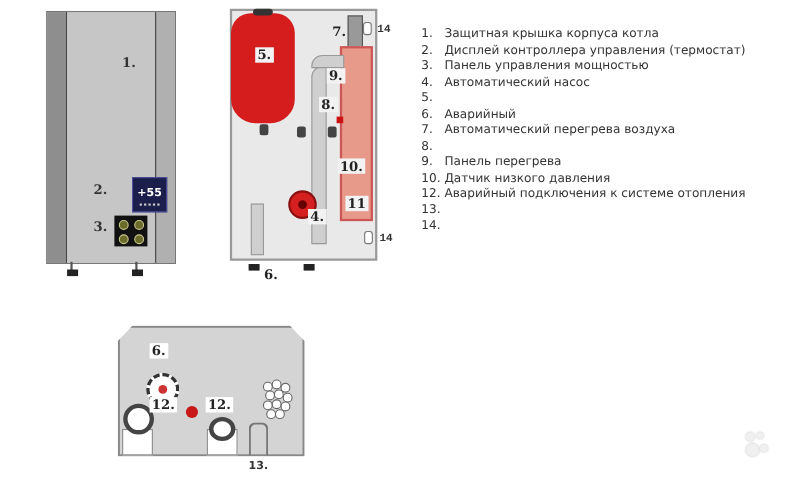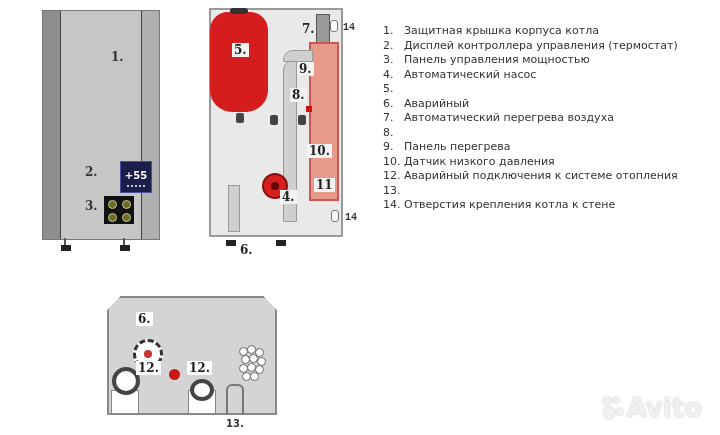--- a/index.html
+++ b/index.html
@@ -150,7 +150,6 @@
     </div>
   <div class="row">
       <span class="n">14.</span>
-      <span>Отверстия крепления котла к стене</span>
     </div>
 </div>
 

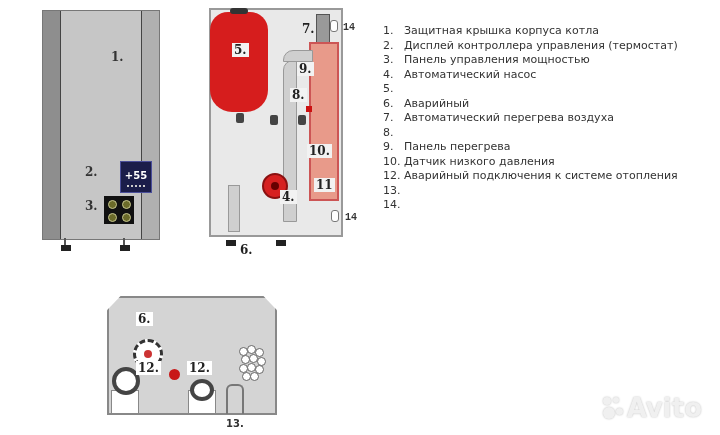--- a/index.html
+++ b/index.html
@@ -186,7 +186,6 @@
     <span style="left:0;top:10px;width:12px;height:12px"></span>
     <span style="left:13px;top:11px;width:7px;height:7px"></span>
   </div>
-  <span>Avito</span>
 </div>
 
 </body></html>

